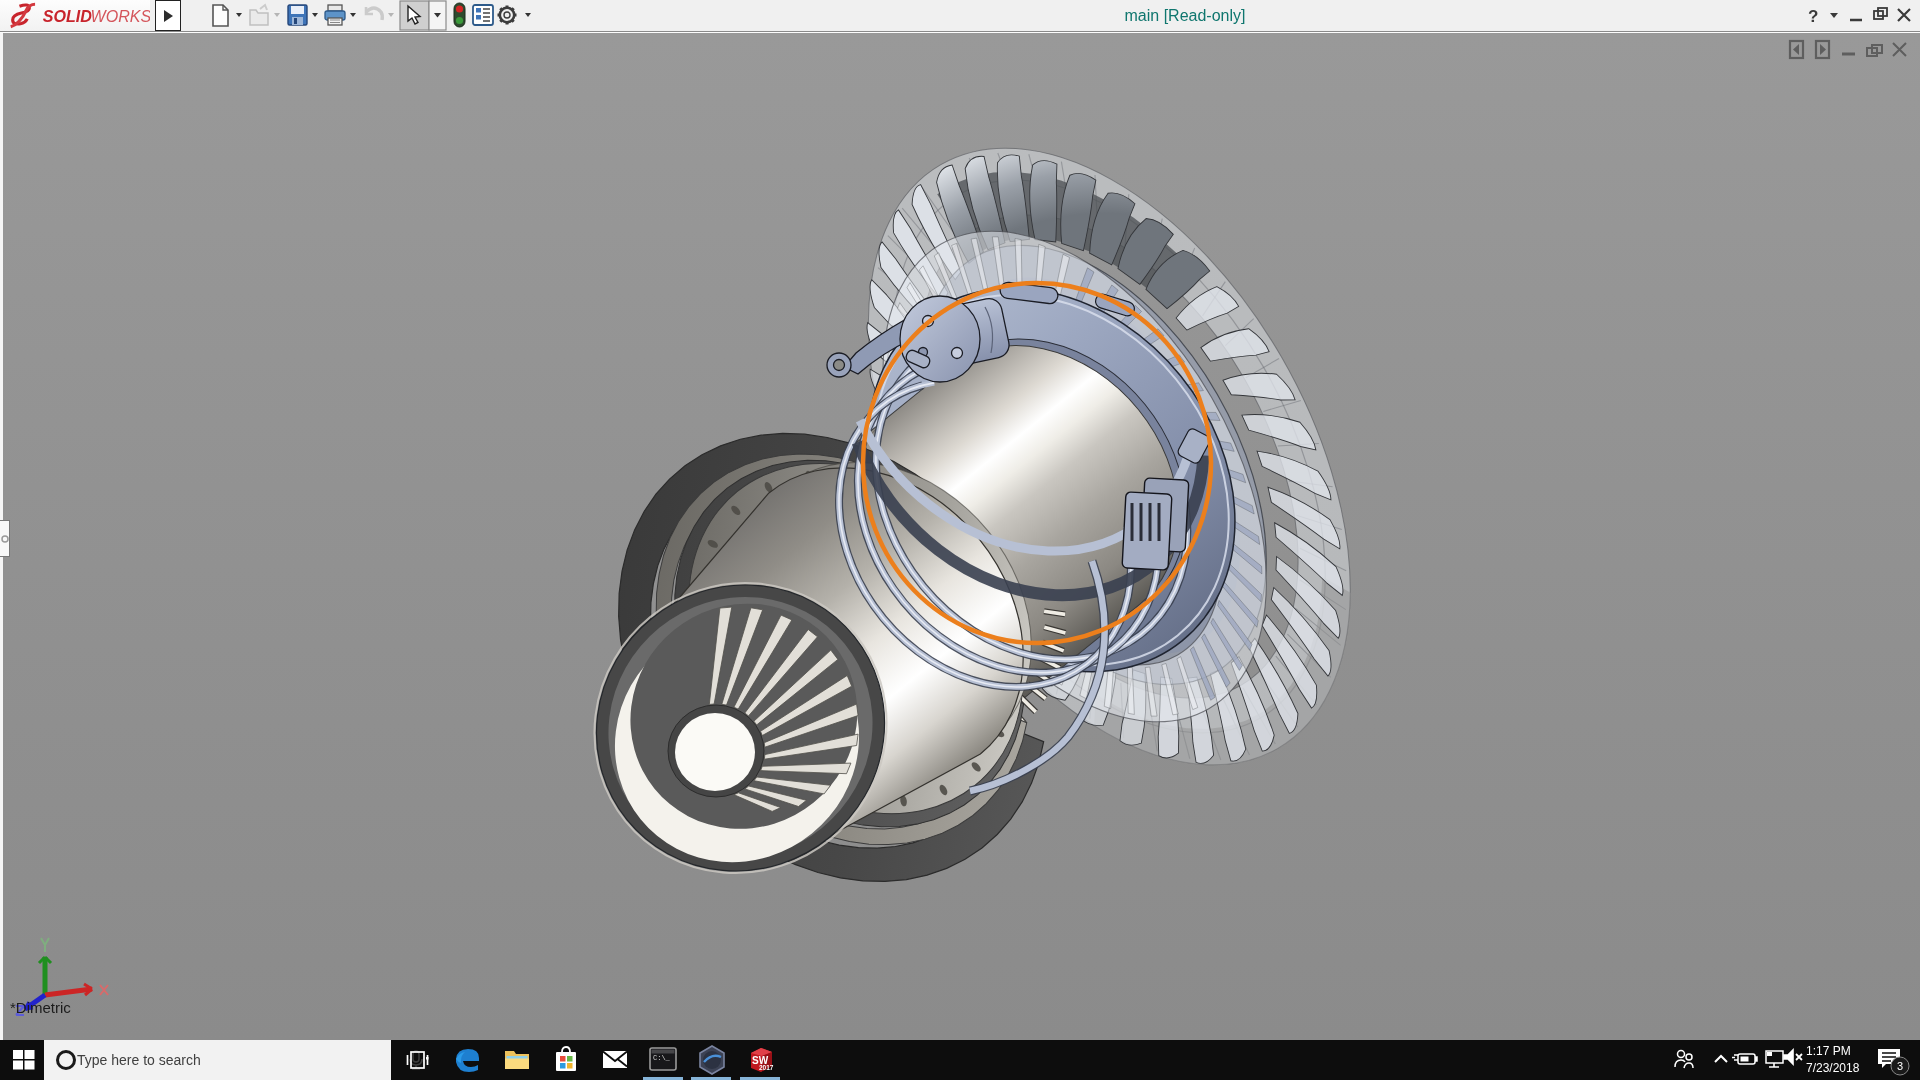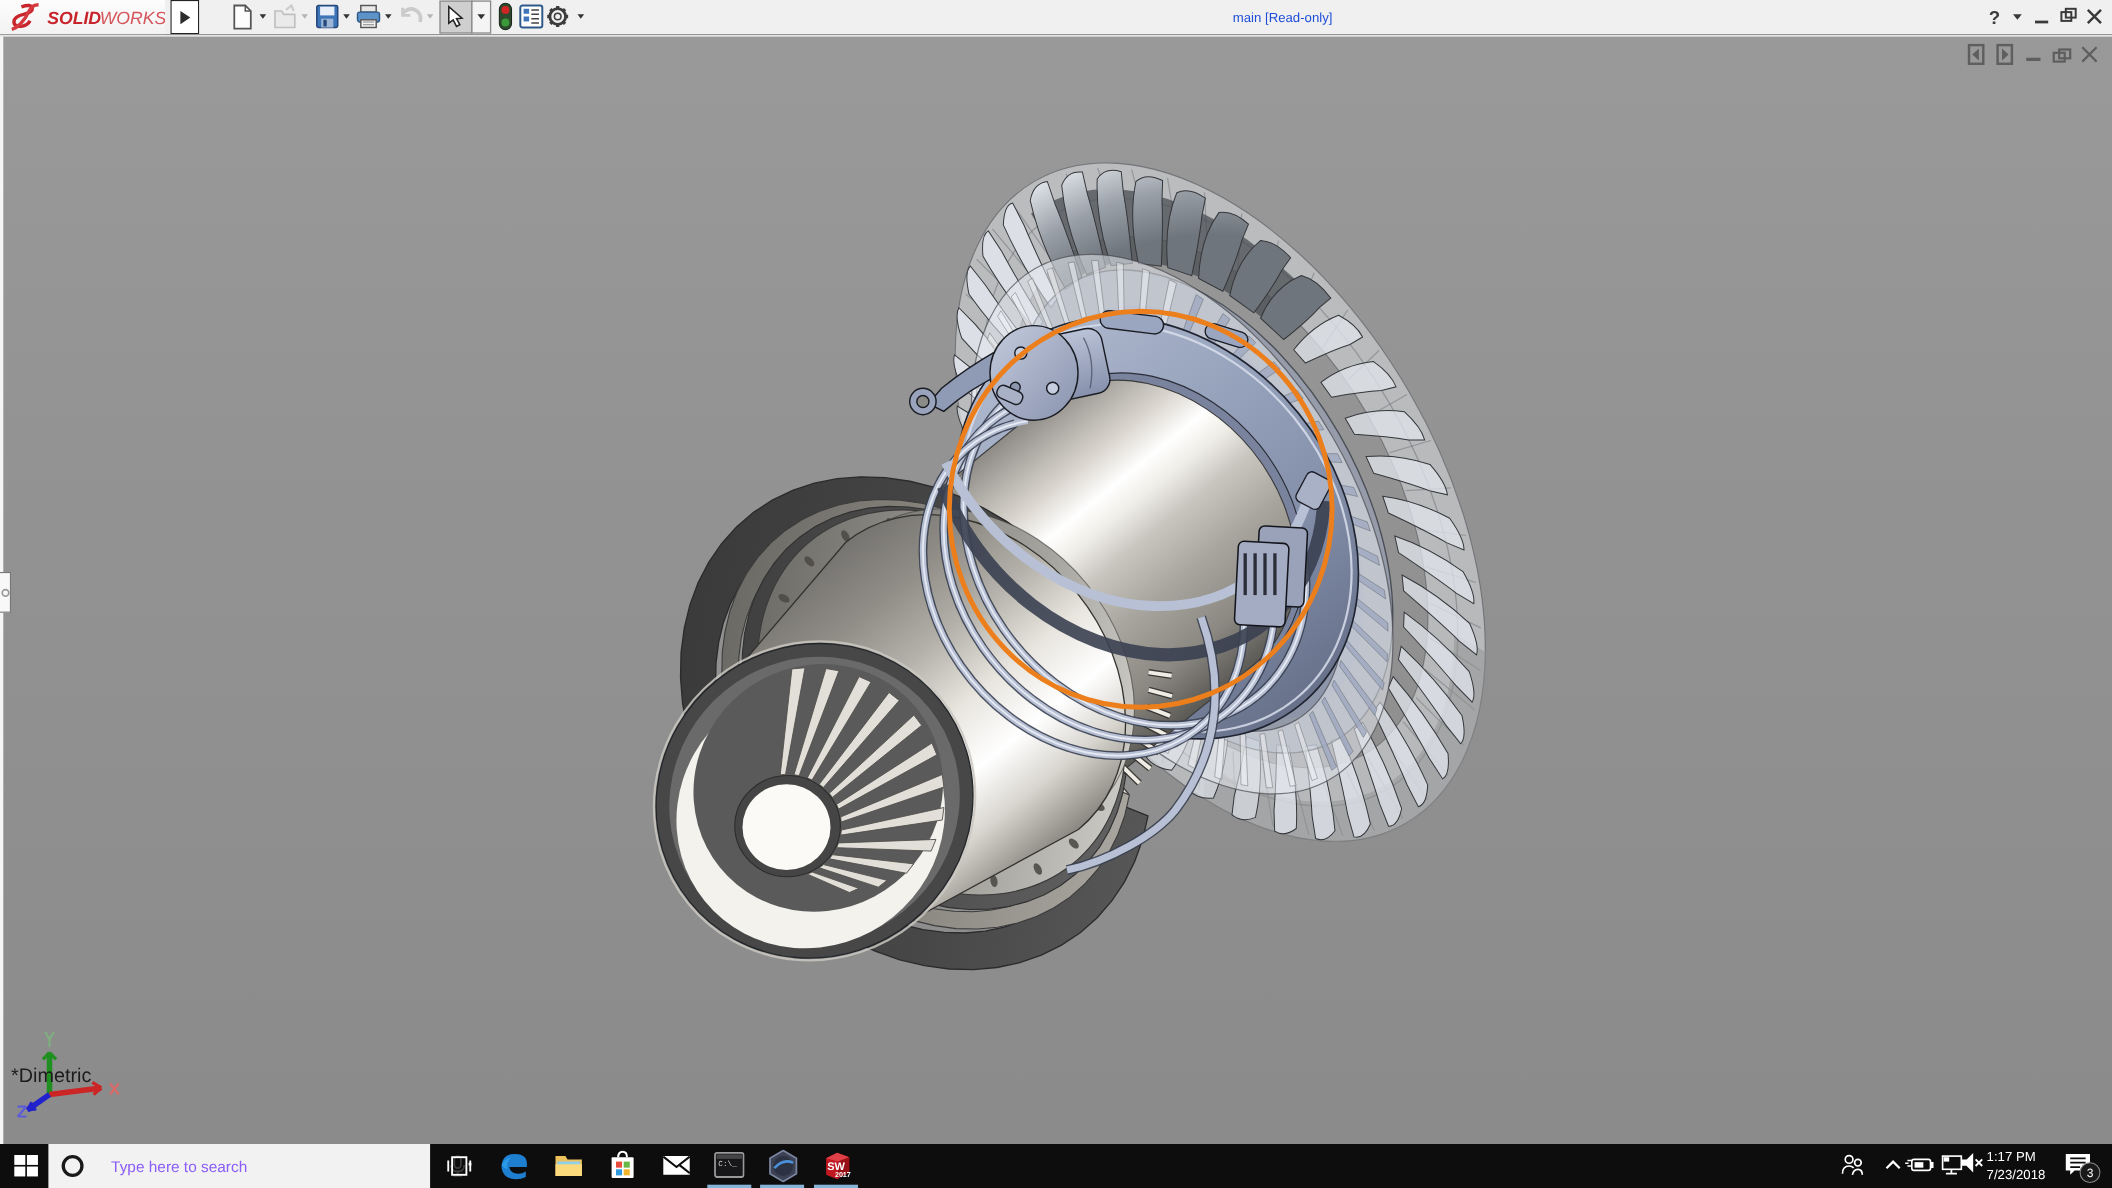--- a/index.html
+++ b/index.html
@@ -5,7 +5,7 @@
 .titlebar{position:absolute;left:0;top:0;width:1920px;height:32px;background:#f0f0f0;border-bottom:1px solid #8a8a8a}
 .logo{position:absolute;left:0;top:0;width:150px;height:31px;background:linear-gradient(180deg,#fdfdfd,#f2f2f2);display:flex;}
 .playbtn{position:absolute;left:155px;top:0;width:26px;height:31px;background:#fff;border:1px solid #222;display:flex;align-items:center;justify-content:center}
-.tbtitle{position:absolute;top:0;height:31px;left:906px;width:520px;display:flex;align-items:center;justify-content:center;font-size:12px;color:#1d4ed8}
+.tbtitle{position:absolute;top:0;height:31px;left:925px;width:520px;display:flex;align-items:center;justify-content:center;font-size:16px;color:#0f766e}
 .viewport{position:absolute;left:0;top:32px;width:1920px;height:1008px;border-top:1px solid #fdfdfd;background:linear-gradient(180deg,#999999 0%,#929292 45%,#8b8b8b 100%)}
 .leftstrip{position:absolute;left:0;top:0;width:3px;height:1008px;background:#f5f5f5}
 .lefttab{position:absolute;left:0;top:487px;width:10px;height:37px;background:#f8f8f8;border:1px solid #777;border-left:none}

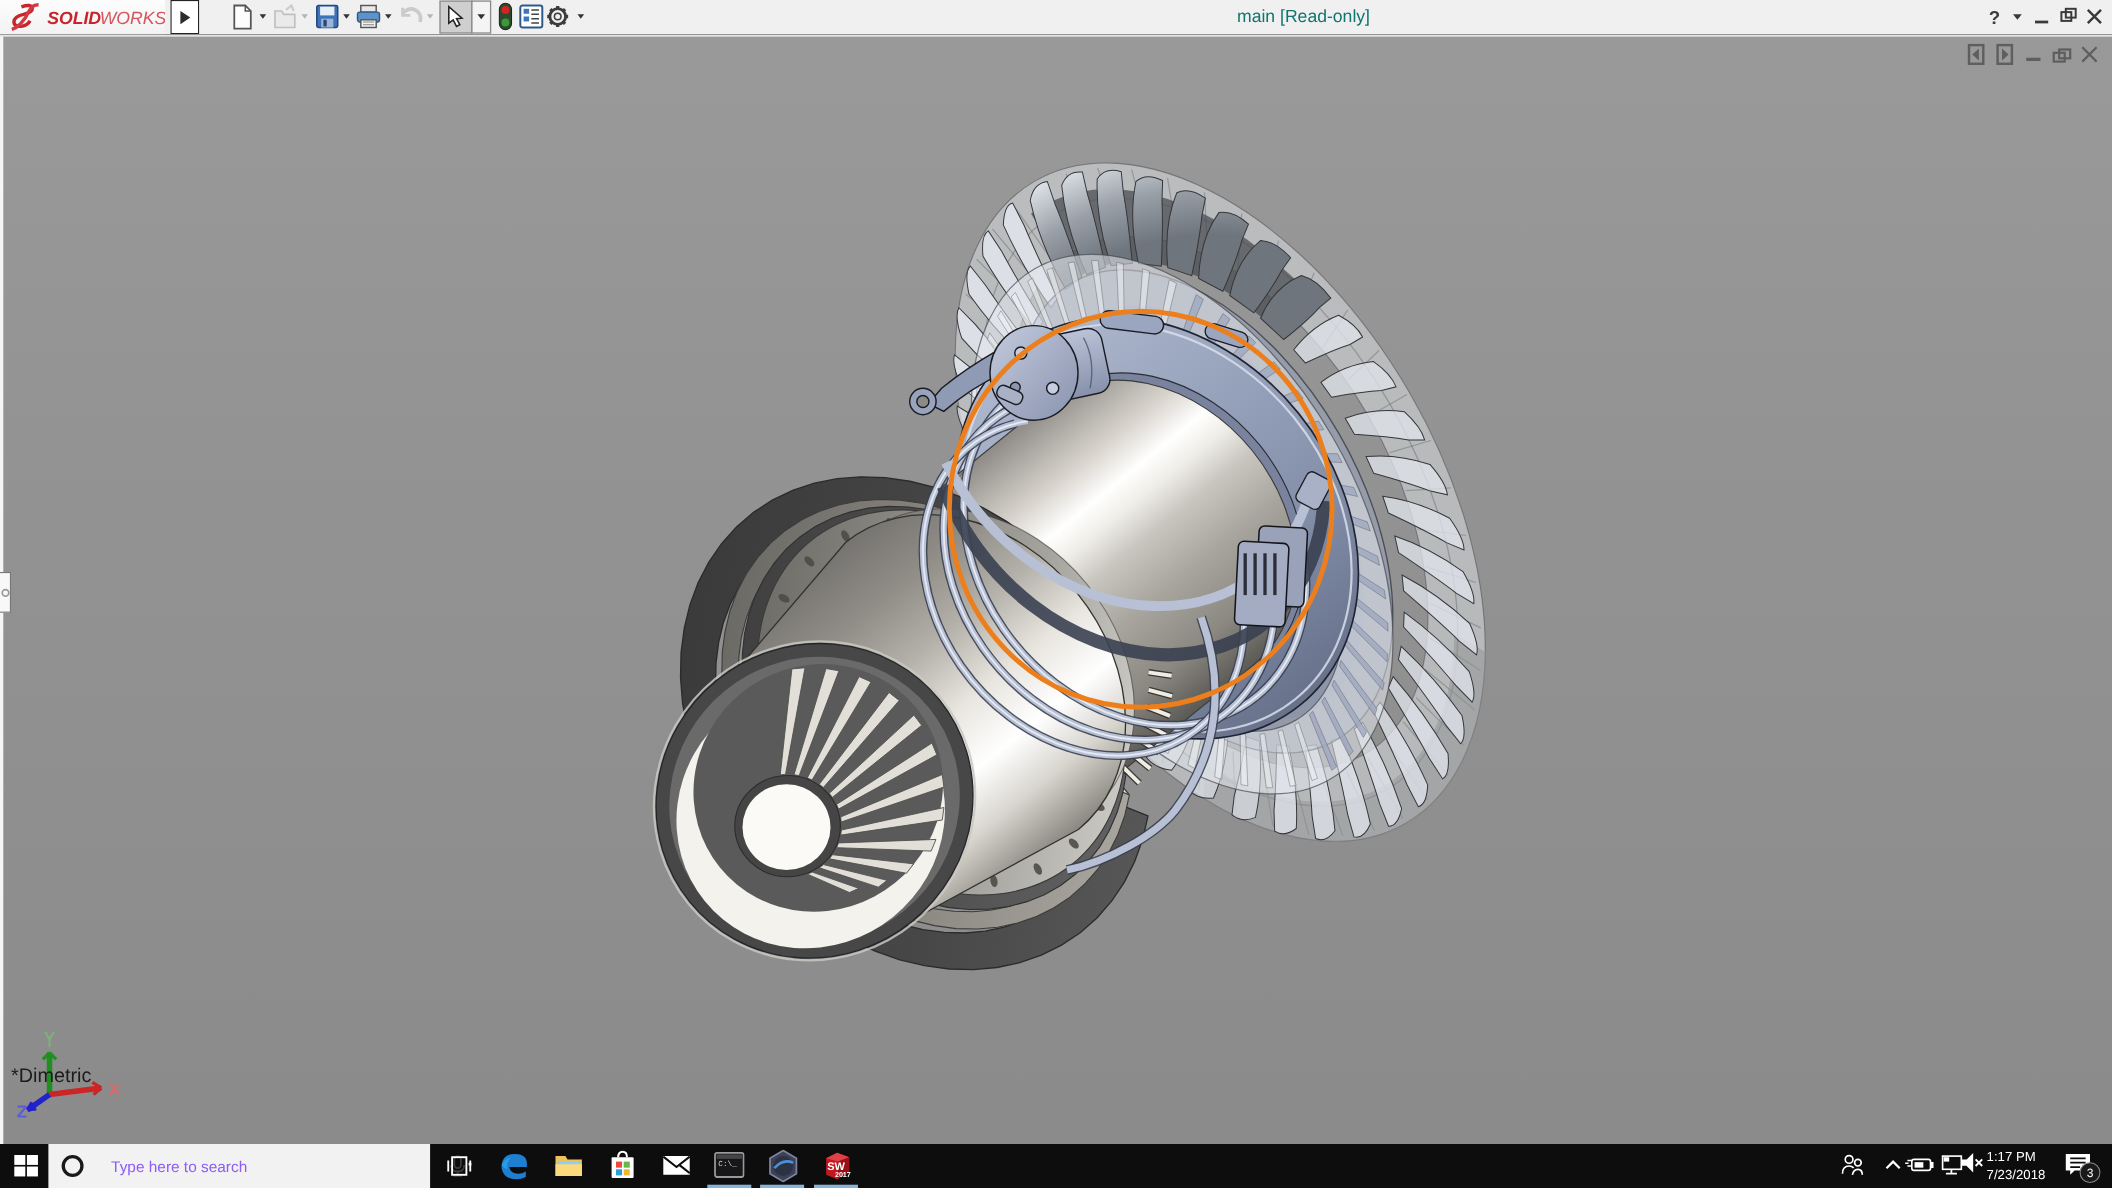--- a/index.html
+++ b/index.html
@@ -9,7 +9,7 @@
 .viewport{position:absolute;left:0;top:32px;width:1920px;height:1008px;border-top:1px solid #fdfdfd;background:linear-gradient(180deg,#999999 0%,#929292 45%,#8b8b8b 100%)}
 .leftstrip{position:absolute;left:0;top:0;width:3px;height:1008px;background:#f5f5f5}
 .lefttab{position:absolute;left:0;top:487px;width:10px;height:37px;background:#f8f8f8;border:1px solid #777;border-left:none}
-.dimetric{position:absolute;left:10px;top:935px;font-size:18px;color:#1c1c1c}
+.dimetric{position:absolute;left:10px;top:966px;font-size:15px;color:#1c1c1c}
 .taskbar{position:absolute;left:0;top:1040px;width:1920px;height:40px;background:#0d0d0d}
 .searchbox{position:absolute;left:44px;top:0;width:347px;height:40px;background:#f2f2f2;display:flex;align-items:center}
 .searchtext{font-size:14px;color:#8b5cf6;margin-left:24px}

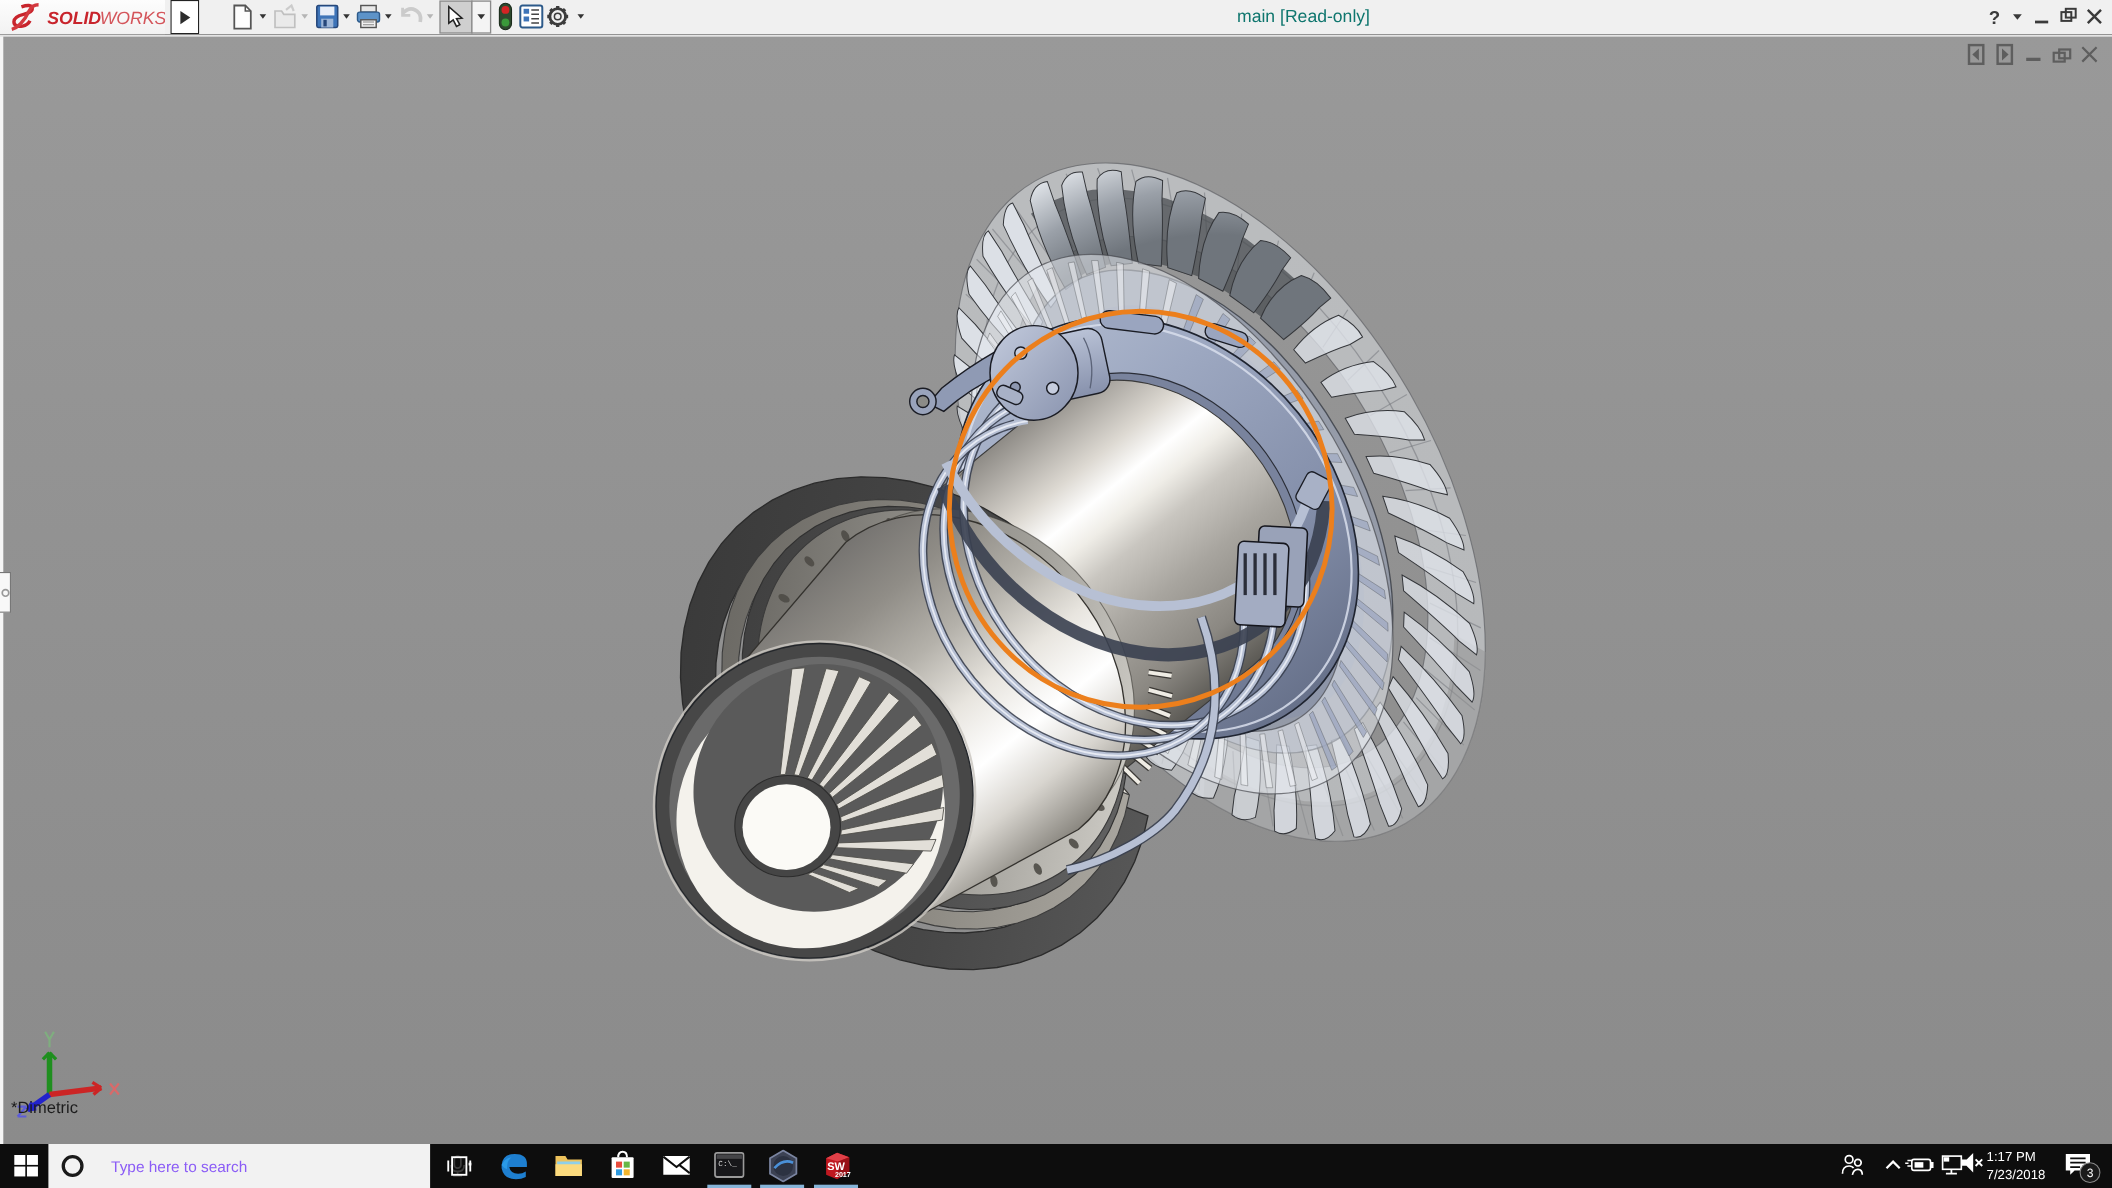--- a/index.html
+++ b/index.html
@@ -12,7 +12,7 @@
 .dimetric{position:absolute;left:10px;top:966px;font-size:15px;color:#1c1c1c}
 .taskbar{position:absolute;left:0;top:1040px;width:1920px;height:40px;background:#0d0d0d}
 .searchbox{position:absolute;left:44px;top:0;width:347px;height:40px;background:#f2f2f2;display:flex;align-items:center}
-.searchtext{font-size:14px;color:#8b5cf6;margin-left:24px}
+.searchtext{font-size:14px;color:#404040;}
 .clock{position:absolute;left:1806px;top:3px;width:58px;text-align:left;font-size:12px;color:#fff;line-height:17px}
 </style></head><body>
 <div class="viewport">

